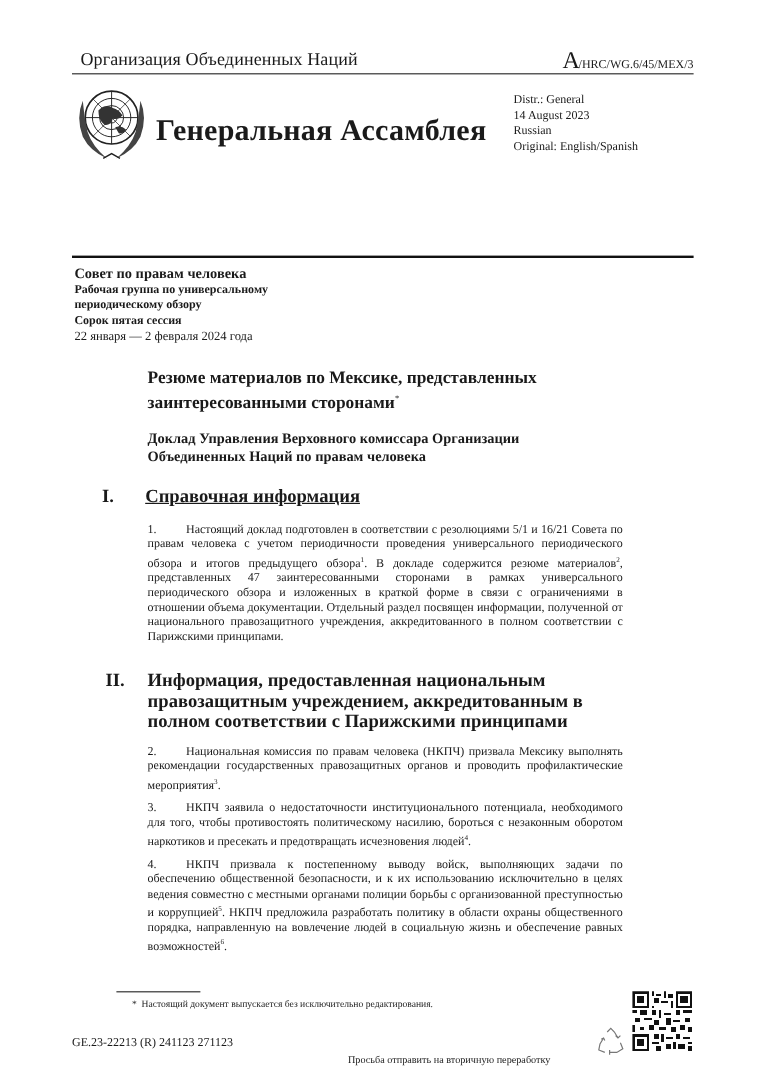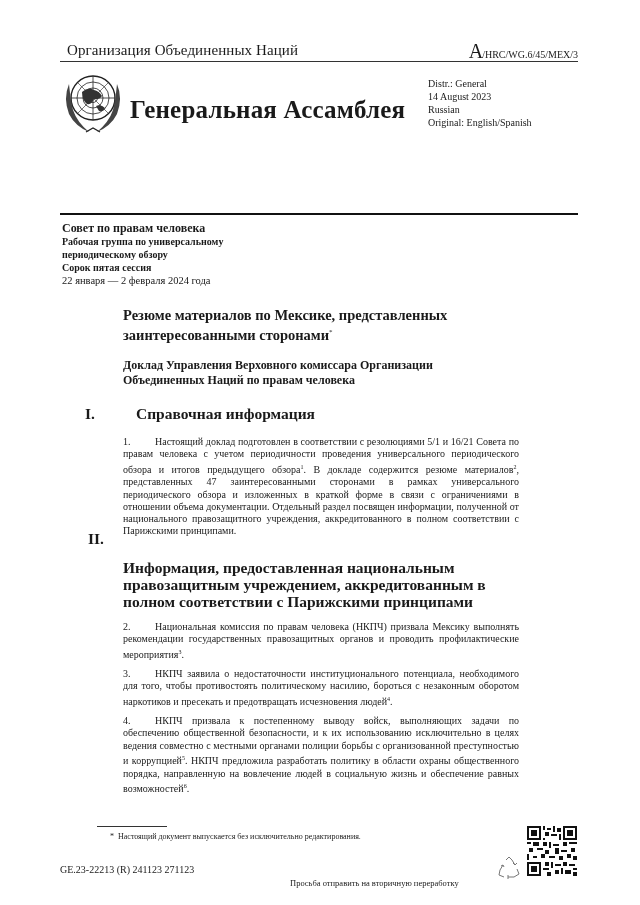--- a/index.html
+++ b/index.html
@@ -86,7 +86,7 @@
 <div class="abs subtitle">Доклад Управления Верховного комиссара Организации Объединенных Наций по правам человека</div>
 
 <div class="abs h-num" style="left:85px; top:405px;">I.</div>
-<div class="abs h-text" style="left:136px; top:405px; width:400px;">Справочная информация</div>
+<div class="abs h-text" style="left:121px; top:405px; width:400px;text-decoration:underline;">Справочная информация</div>
 
 <div class="abs para" style="top:436px;"><span class="pn">1.</span><span>Настоящий доклад подготовлен в соответствии с резолюциями 5/1 и 16/21 Совета по правам человека с учетом периодичности проведения универсального периодического обзора и итогов предыдущего обзора</span><sup>1</sup><span>. В докладе содержится резюме материалов</span><sup>2</sup><span>, представленных 47 заинтересованными сторонами в рамках универсального периодического обзора и изложенных в краткой форме в связи с ограничениями в отношении объема документации. Отдельный раздел посвящен информации, полученной от национального правозащитного учреждения, аккредитованного в полном соответствии с Парижскими принципами.</span></div>
 

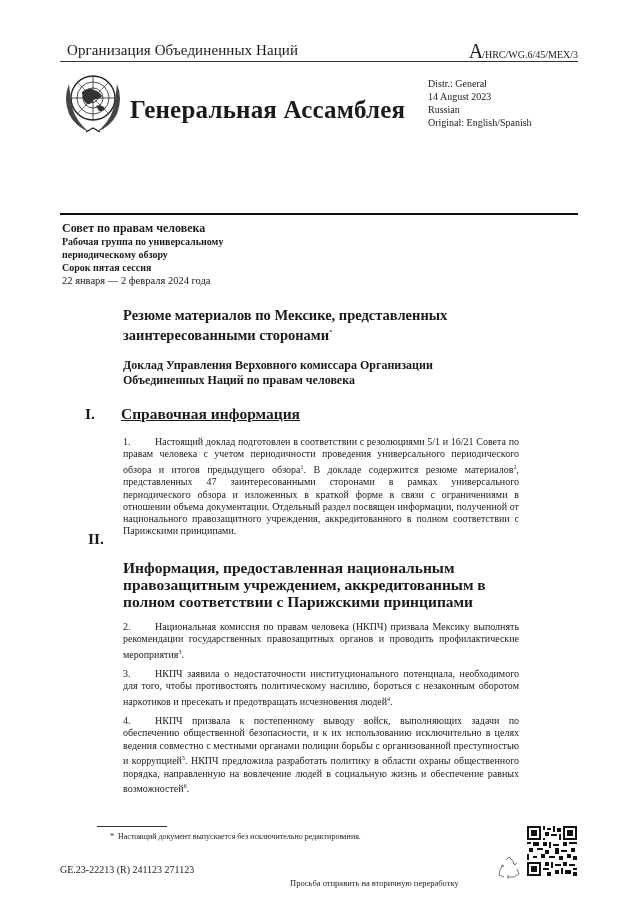--- a/index.html
+++ b/index.html
@@ -90,7 +90,7 @@
 
 <div class="abs para" style="top:436px;"><span class="pn">1.</span><span>Настоящий доклад подготовлен в соответствии с резолюциями 5/1 и 16/21 Совета по правам человека с учетом периодичности проведения универсального периодического обзора и итогов предыдущего обзора</span><sup>1</sup><span>. В докладе содержится резюме материалов</span><sup>2</sup><span>, представленных 47 заинтересованными сторонами в рамках универсального периодического обзора и изложенных в краткой форме в связи с ограничениями в отношении объема документации. Отдельный раздел посвящен информации, полученной от национального правозащитного учреждения, аккредитованного в полном соответствии с Парижскими принципами.</span></div>
 
-<div class="abs h-num" style="left:88px; top:530px;">II.</div>
+<div class="abs h-num" style="left:88px; top:559px;">II.</div>
 <div class="abs h-text" style="left:123px; top:559px; width:370px;">Информация, предоставленная национальным правозащитным учреждением, аккредитованным в полном соответствии с Парижскими принципами</div>
 
 <div class="abs para" style="top:621px;"><span class="pn">2.</span><span>Национальная комиссия по правам человека (НКПЧ) призвала Мексику выполнять рекомендации государственных правозащитных органов и проводить профилактические мероприятия</span><sup>3</sup><span>.</span></div>

